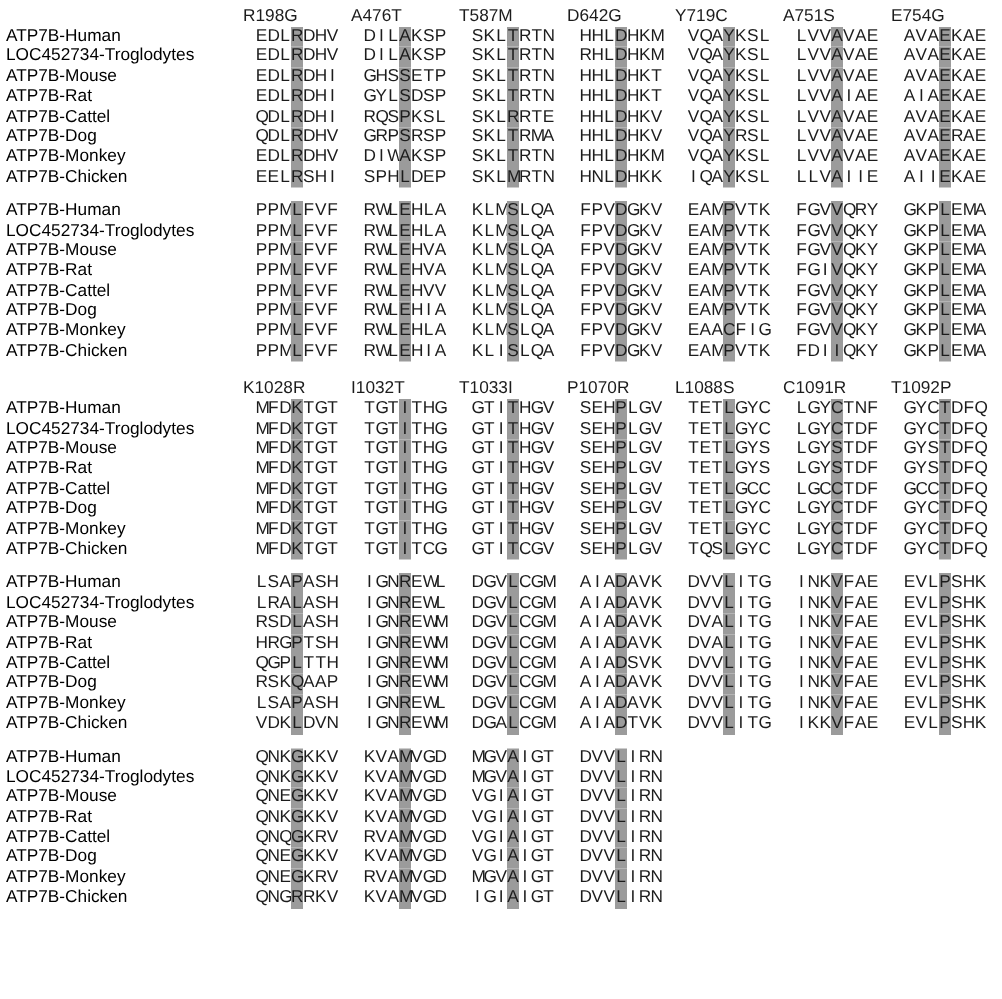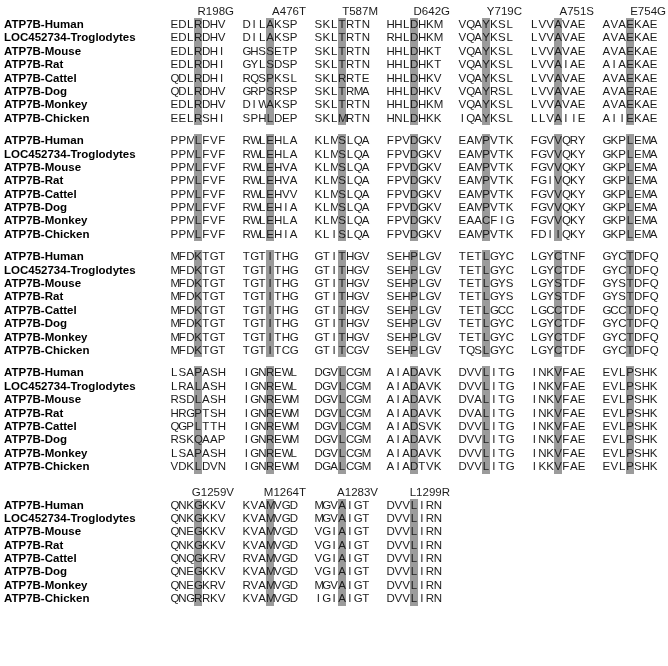--- a/index.html
+++ b/index.html
@@ -32,7 +32,7 @@
   .mut-header {
     width: 72px;
     flex: 0 0 72px;
-    text-align: right;
+    text-align: left;
     font-size: 11.5px;
     color: #1c1c1c;
     line-height: 14px;

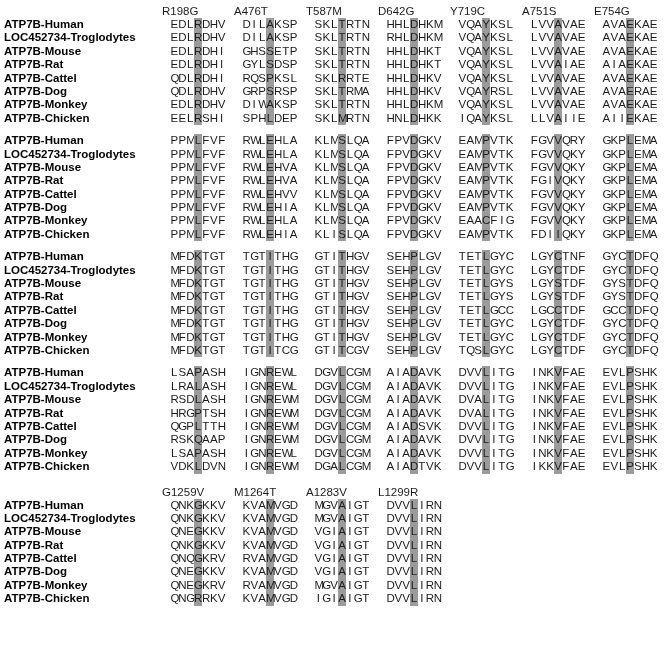--- a/index.html
+++ b/index.html
@@ -46,7 +46,7 @@
   .species-label {
     width: 158px;
     flex: 0 0 158px;
-    font-weight: bold;
+    font-weight: normal;
     font-size: 11.5px;
     color: #000000;
     line-height: 13.4px;

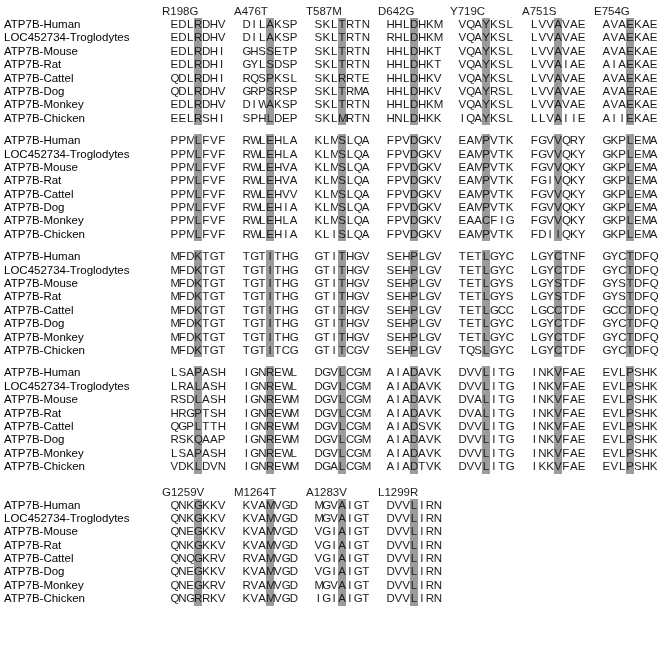--- a/index.html
+++ b/index.html
@@ -1148,6 +1148,16 @@
       </div>
     </div>
     <div class="block">
+      <div class="header-row">
+        <div class="label-spacer"></div>
+        <div class="mut-header">K1028R</div>
+        <div class="mut-header">I1032T</div>
+        <div class="mut-header">T1033I</div>
+        <div class="mut-header">P1070R</div>
+        <div class="mut-header">L1088S</div>
+        <div class="mut-header">C1091R</div>
+        <div class="mut-header">T1092P</div>
+      </div>
       <div class="seq-row">
         <div class="species-label">ATP7B-Human</div>
         <div class="seq-cell">

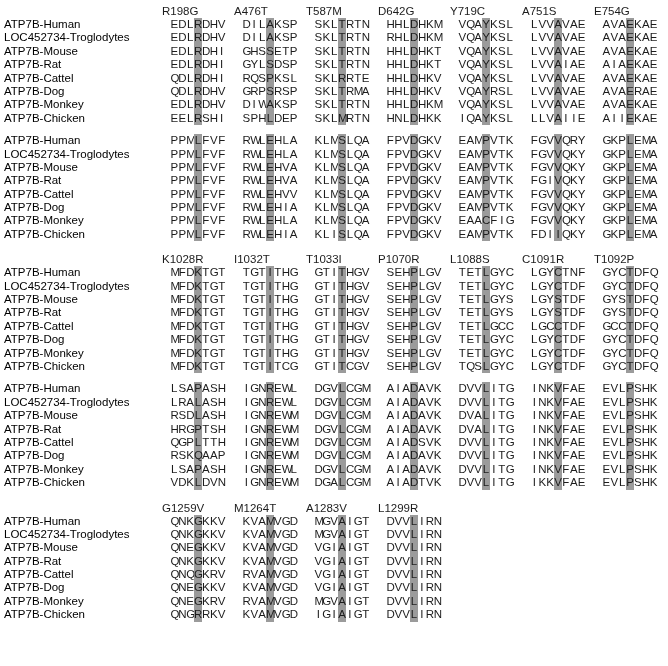--- a/index.html
+++ b/index.html
@@ -2218,13 +2218,6 @@
       </div>
     </div>
     <div class="block">
-      <div class="header-row">
-        <div class="label-spacer"></div>
-        <div class="mut-header">G1259V</div>
-        <div class="mut-header">M1264T</div>
-        <div class="mut-header">A1283V</div>
-        <div class="mut-header">L1299R</div>
-      </div>
       <div class="seq-row">
         <div class="species-label">ATP7B-Human</div>
         <div class="seq-cell">

